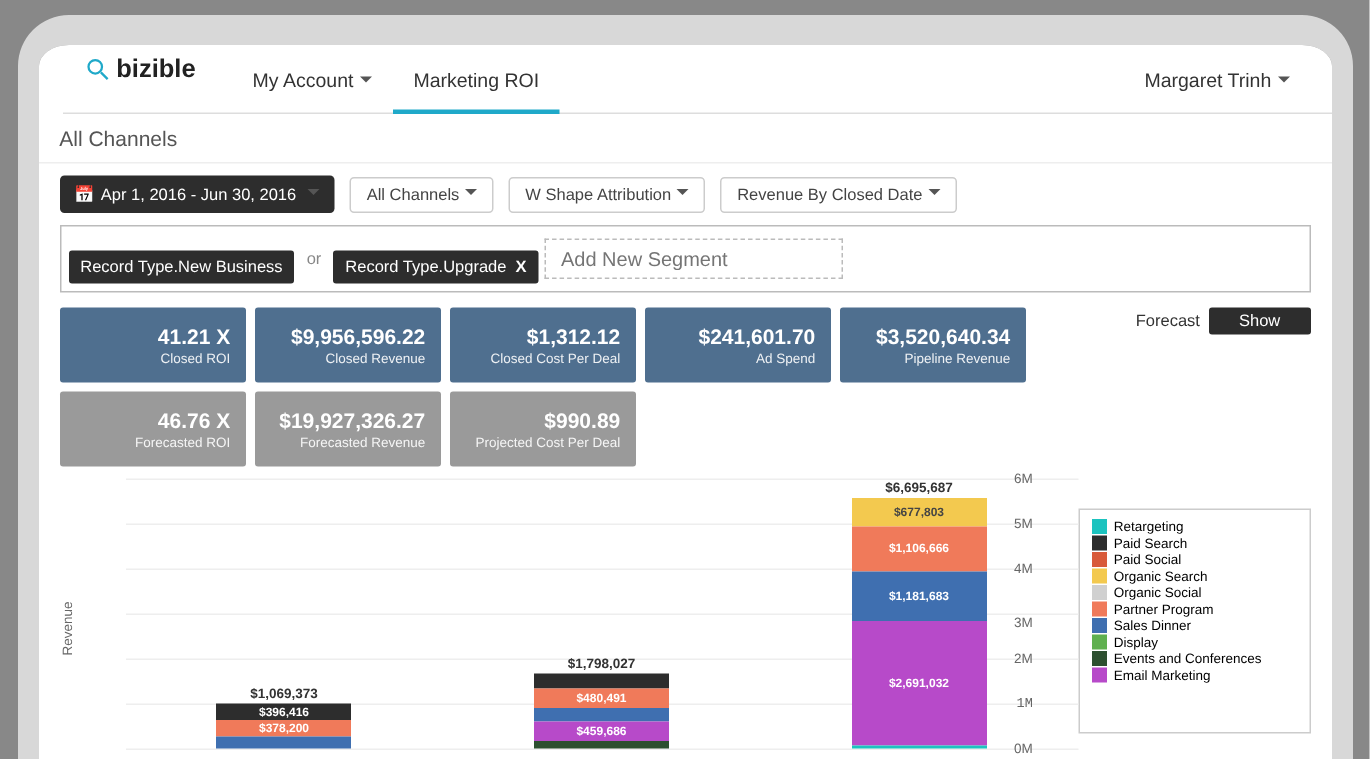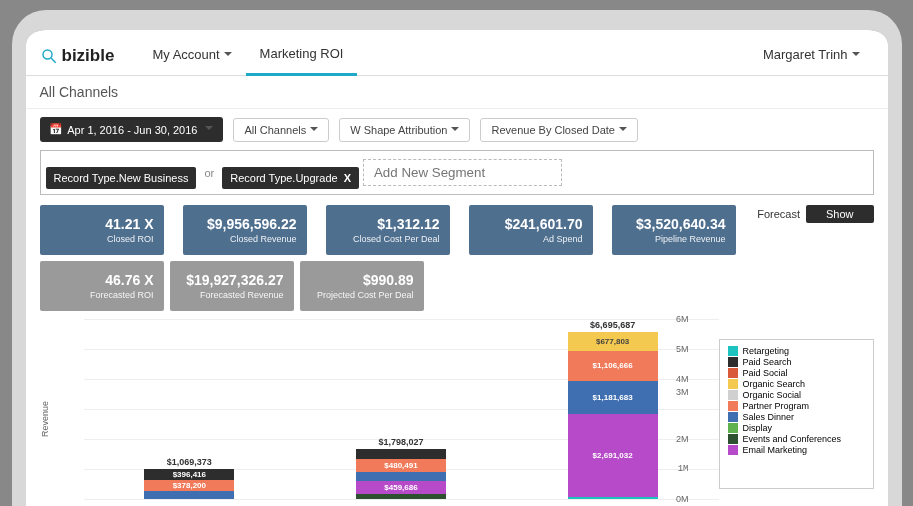--- a/index.html
+++ b/index.html
@@ -6,7 +6,7 @@
 body { font-family: -apple-system, BlinkMacSystemFont, "Segoe UI", Arial, sans-serif; background: #888; display: flex; justify-content: center; align-items: flex-start; padding: 10px; }
 .device { background: #fff; width: 890px; border: 14px solid #d8d8d8; border-top-width: 20px; border-radius: 34px 34px 0 0; overflow: hidden; }
 .screen { background: #fff; }
-.topnav { display: flex; align-items: center; border-bottom: 1px solid #ddd; padding: 6px 14px 0 14px; font-size: 13px; }
+.topnav { display: flex; align-items: flex-start; border-bottom: 1px solid #ddd; padding: 6px 14px 0 14px; font-size: 13px; margin-left: 16px; }
 .logo { display: flex; align-items: center; gap: 4px; font-weight: 600; font-size: 17px; color: #222; margin-right: 24px; }
 .logo svg { width: 18px; height: 18px; }
 .nav-item { padding: 10px 14px 12px 14px; cursor: pointer; color: #333; position: relative; }

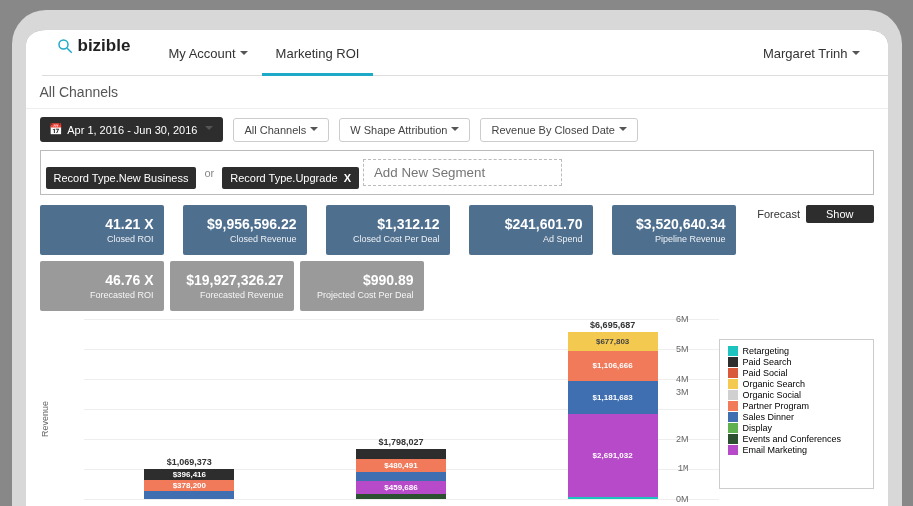--- a/index.html
+++ b/index.html
@@ -22,7 +22,7 @@
 .seg-pill .x { cursor: pointer; font-weight: bold; }
 .or-txt { color: #888; padding: 0 4px; }
 .add-seg { border: 1px dashed #bbb; padding: 5px 10px; color: #888; background: #fff; }
-.kpis { display: flex; flex-wrap: wrap; gap: 19px; padding: 0 14px 6px 14px; align-items: flex-start; text-align: right; }
+.kpis { display: flex; flex-wrap: wrap; gap: 6px; padding: 0 14px 6px 14px; align-items: flex-start; text-align: right; }
 .kpi { width: 124px; height: 50px; background: #4f6f8f; color: #fff; display: flex; flex-direction: column; align-items: flex-end; justify-content: center; padding: 6px 10px; border-radius: 2px; }
 .kpi.gray { background: #9a9a9a; }
 .kpi .v { font-size: 14px; font-weight: 600; }

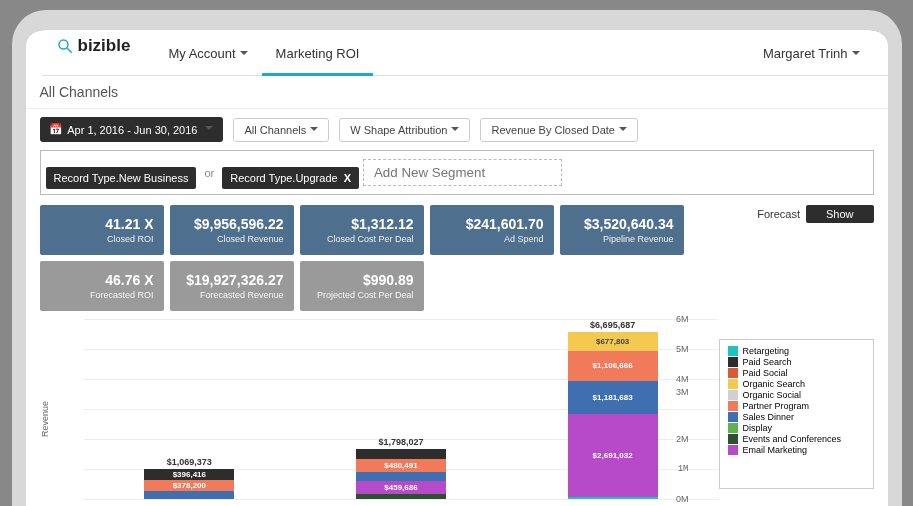--- a/index.html
+++ b/index.html
@@ -142,7 +142,7 @@
             <div class="grid" style="top: 120px;"></div>
             <div class="ytick" style="top: 120px;">2M</div>
             <div class="grid" style="top: 90px;"></div>
-            <div class="ytick" style="top: 73px;">3M</div>
+            <div class="ytick" style="top: 96px;">3M</div>
             <div class="grid" style="top: 60px;"></div>
             <div class="ytick" style="top: 60px;">4M</div>
             <div class="grid" style="top: 30px;"></div>

